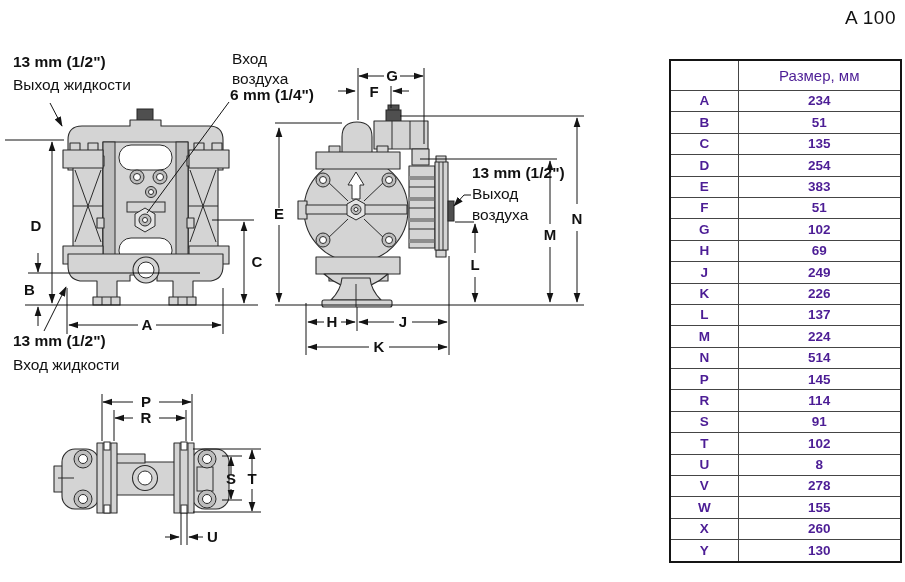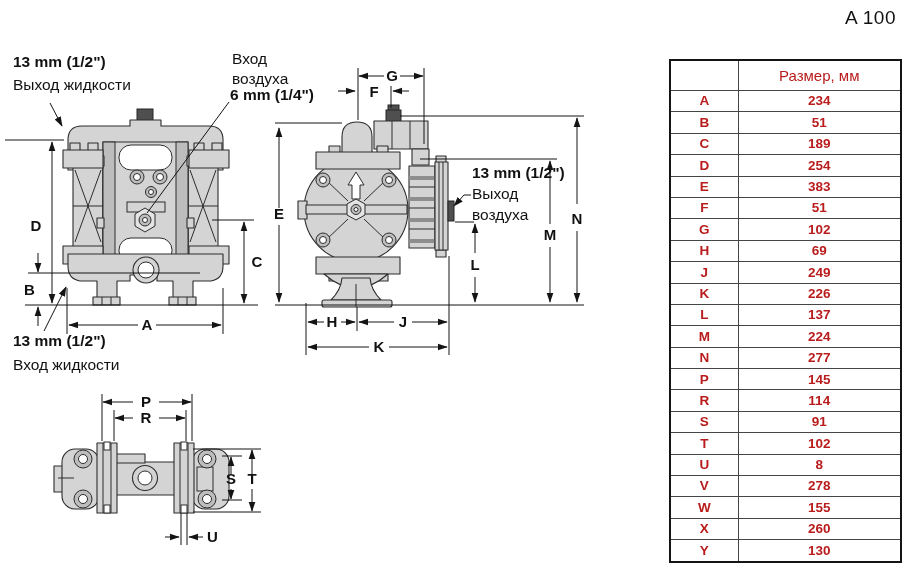--- a/index.html
+++ b/index.html
@@ -25,7 +25,7 @@
   .dim-table{position:absolute;left:669px;top:59px;width:231px;border-collapse:collapse;
              background:#fff;border:2px solid #151515;table-layout:fixed;}
   .dim-table th,.dim-table td{border:1px solid #454545;padding:0;text-align:center;
-             vertical-align:middle;color:#b91c1c;}
+             vertical-align:middle;color:#4c1d95;}
   .dim-table thead th{height:29px;font-weight:normal;font-size:15px;}
   .dim-table td{height:20.4px;font-size:13.5px;font-weight:bold;line-height:1;}
 </style>

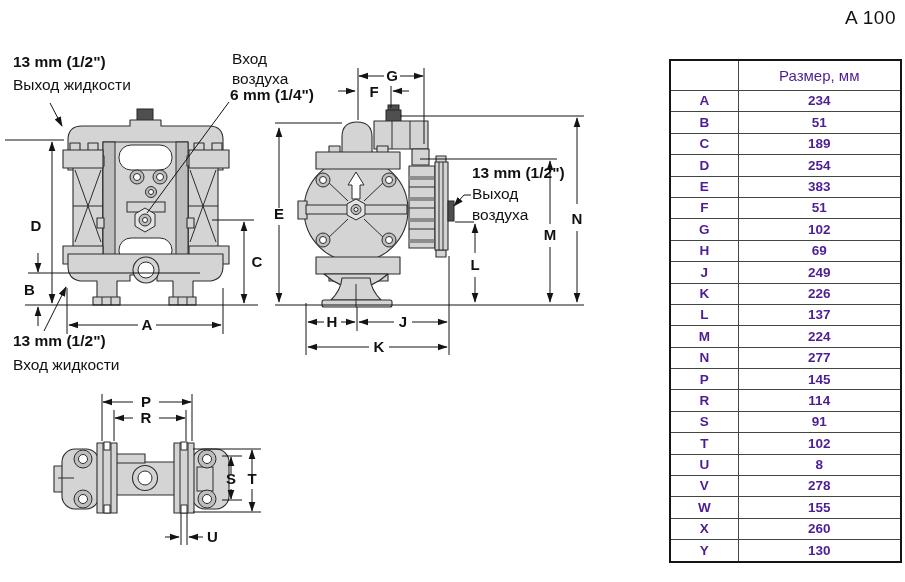--- a/index.html
+++ b/index.html
@@ -295,7 +295,7 @@
         </tr>
         <tr>
           <td>C</td>
-          <td>189</td>
+          <td>135</td>
         </tr>
         <tr>
           <td>D</td>

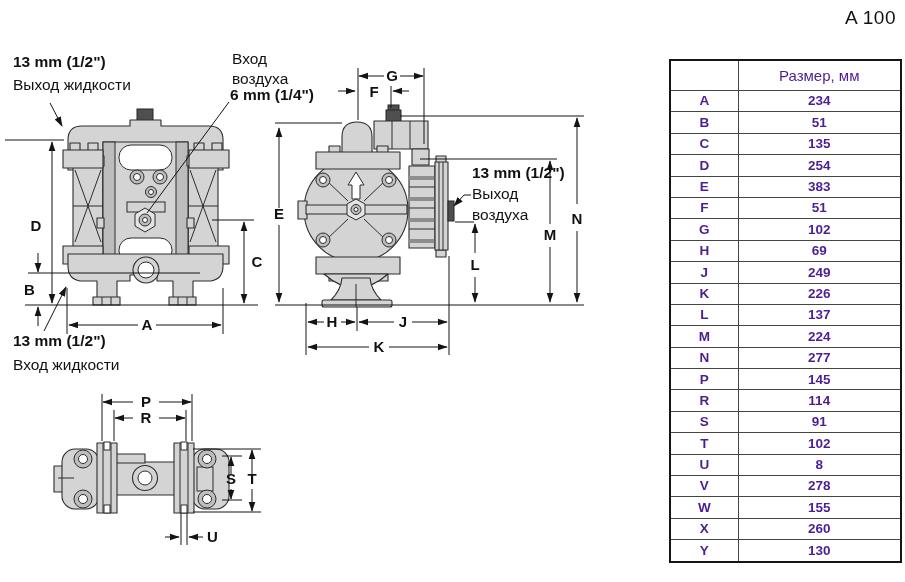--- a/index.html
+++ b/index.html
@@ -335,7 +335,7 @@
         </tr>
         <tr>
           <td>N</td>
-          <td>277</td>
+          <td>514</td>
         </tr>
         <tr>
           <td>P</td>

